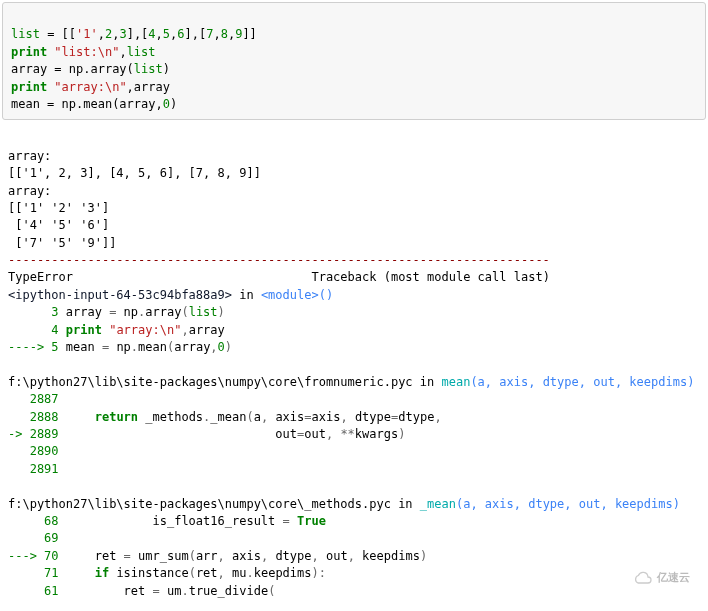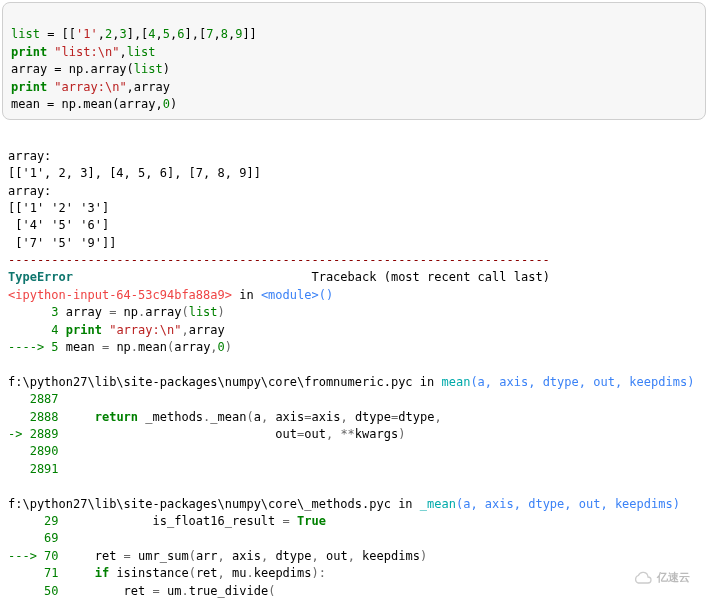--- a/index.html
+++ b/index.html
@@ -16,7 +16,7 @@
     background: #f7f7f7;
     border: 1px solid #cfcfcf;
     padding: 6px 8px;
-    border-radius: 8px;
+    border-radius: 3px;
     margin: 2px;
     white-space: pre;
     overflow: hidden;

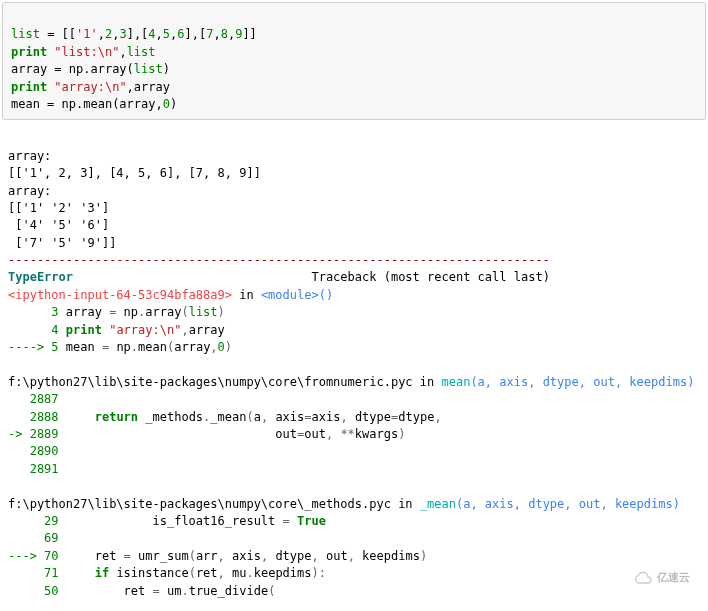--- a/index.html
+++ b/index.html
@@ -33,7 +33,7 @@
   .num { color: #008000; }
   .op { color: #666; }
   .hr-red { color: #8b0000; }
-  .err-name { color: #0f766e; font-weight: bold; }
+  .err-name { color: #000000; }
   .trace-file { color: #ef4444; text-align: right; }
   .trace-num { color: #008000; }
   .trace-func { color: #00aaaa; }

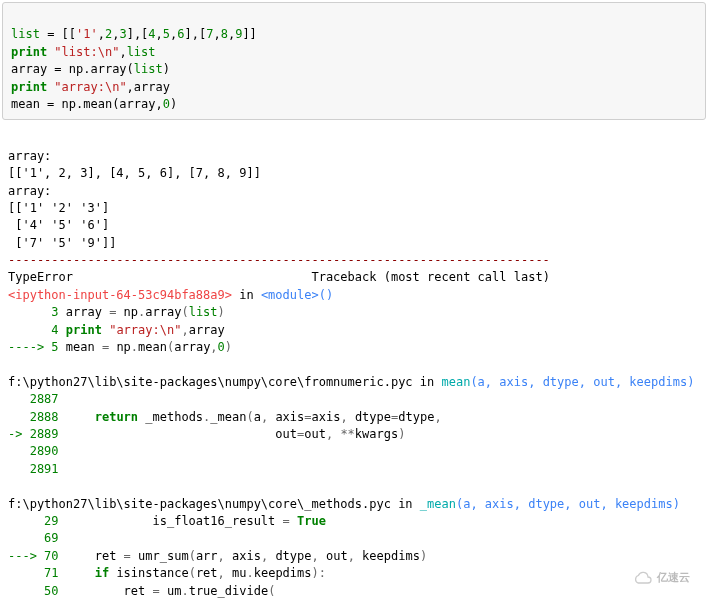--- a/index.html
+++ b/index.html
@@ -73,7 +73,7 @@
 <span> ['4' '5' '6']</span>
 <span> ['7' '5' '9']]</span>
 <span class="hr-red">---------------------------------------------------------------------------</span>
-<span><span class="err-name">TypeError</span><span>                                 Traceback (most recent call last)</span></span>
+<span><span class="err-name">TypeError</span><span>                                 Traceback (most module call last)</span></span>
 <span><span class="trace-file">&lt;ipython-input-64-53c94bfa88a9&gt;</span><span> in </span><span class="module">&lt;module&gt;</span><span class="module">()</span></span>
 <span><span class="trace-num">      3</span><span> array </span><span class="op">=</span><span> np</span><span class="op">.</span><span>array</span><span class="op">(</span><span class="builtin">list</span><span class="op">)</span></span>
 <span><span class="trace-num">      4</span><span> </span><span class="kw">print</span><span> </span><span class="str">"array:\n"</span><span class="op">,</span><span>array</span></span>

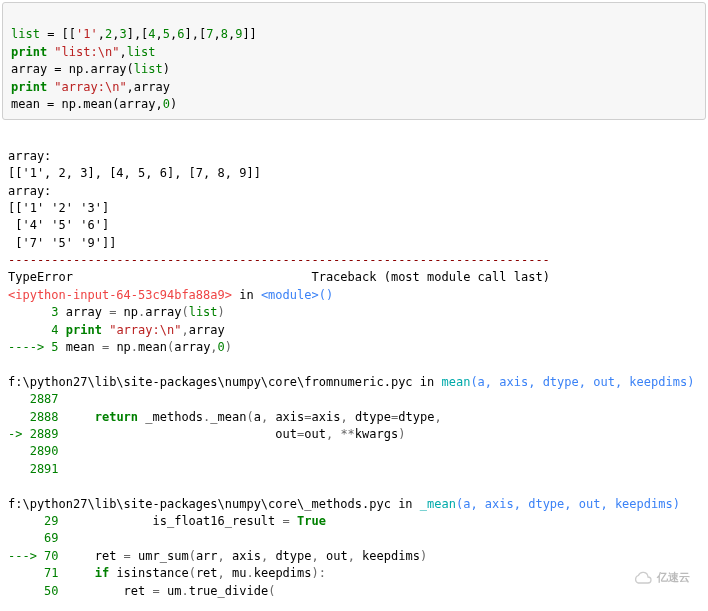--- a/index.html
+++ b/index.html
@@ -34,7 +34,7 @@
   .op { color: #666; }
   .hr-red { color: #8b0000; }
   .err-name { color: #000000; }
-  .trace-file { color: #ef4444; text-align: right; }
+  .trace-file { color: #0f172a; text-align: right; }
   .trace-num { color: #008000; }
   .trace-func { color: #00aaaa; }
   .trace-arrow { color: #008000; }

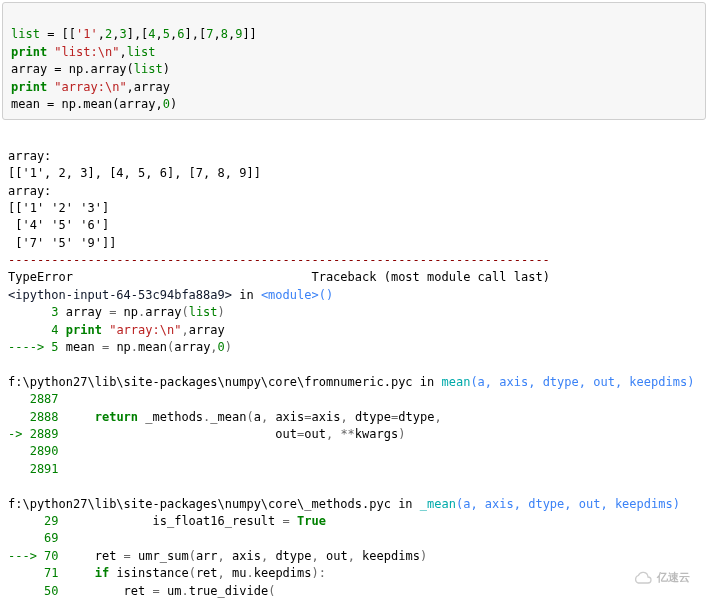--- a/index.html
+++ b/index.html
@@ -87,7 +87,7 @@
 <span><span class="trace-num">   2891</span></span>
 <span> </span>
 <span><span>f:\python27\lib\site-packages\numpy\core\_methods.pyc</span><span> in </span><span class="trace-func">_mean</span><span class="module">(a, axis, dtype, out, keepdims)</span></span>
-<span><span class="trace-num">     29</span><span>             is_float16_result </span><span class="op">=</span><span> </span><span class="kw">True</span></span>
+<span><span class="trace-num">     68</span><span>             is_float16_result </span><span class="op">=</span><span> </span><span class="kw">True</span></span>
 <span><span class="trace-num">     69</span></span>
 <span><span class="trace-arrow">---&gt; 70</span><span>     ret </span><span class="op">=</span><span> umr_sum</span><span class="op">(</span><span>arr</span><span class="op">,</span><span> axis</span><span class="op">,</span><span> dtype</span><span class="op">,</span><span> out</span><span class="op">,</span><span> keepdims</span><span class="op">)</span></span>
 <span><span class="trace-num">     71</span><span>     </span><span class="kw">if</span><span> isinstance</span><span class="op">(</span><span>ret</span><span class="op">,</span><span> mu</span><span class="op">.</span><span>keepdims</span><span class="op">)</span><span class="op">:</span></span>

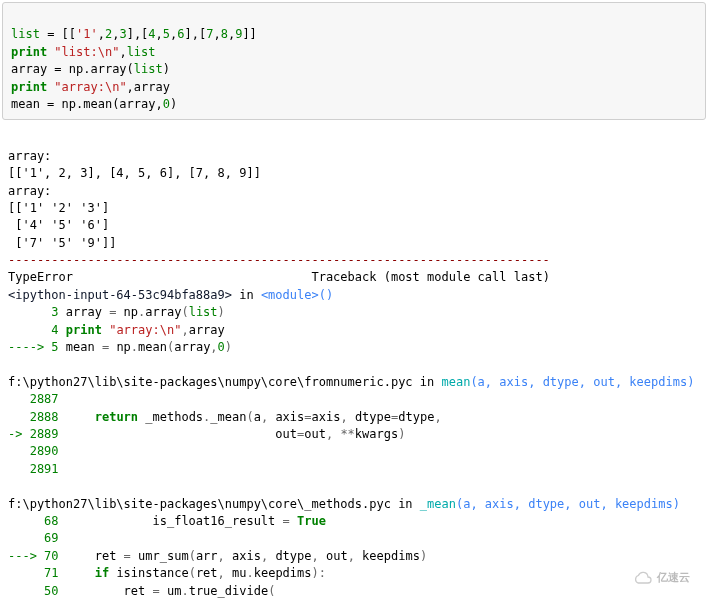--- a/index.html
+++ b/index.html
@@ -91,7 +91,7 @@
 <span><span class="trace-num">     69</span></span>
 <span><span class="trace-arrow">---&gt; 70</span><span>     ret </span><span class="op">=</span><span> umr_sum</span><span class="op">(</span><span>arr</span><span class="op">,</span><span> axis</span><span class="op">,</span><span> dtype</span><span class="op">,</span><span> out</span><span class="op">,</span><span> keepdims</span><span class="op">)</span></span>
 <span><span class="trace-num">     71</span><span>     </span><span class="kw">if</span><span> isinstance</span><span class="op">(</span><span>ret</span><span class="op">,</span><span> mu</span><span class="op">.</span><span>keepdims</span><span class="op">)</span><span class="op">:</span></span>
-<span><span class="trace-num">     50</span><span>         ret </span><span class="op">=</span><span> um</span><span class="op">.</span><span>true_divide</span><span class="op">(</span></span>
+<span><span class="trace-num">     61</span><span>         ret </span><span class="op">=</span><span> um</span><span class="op">.</span><span>true_divide</span><span class="op">(</span></span>
 <span> </span>
 
 </div>

